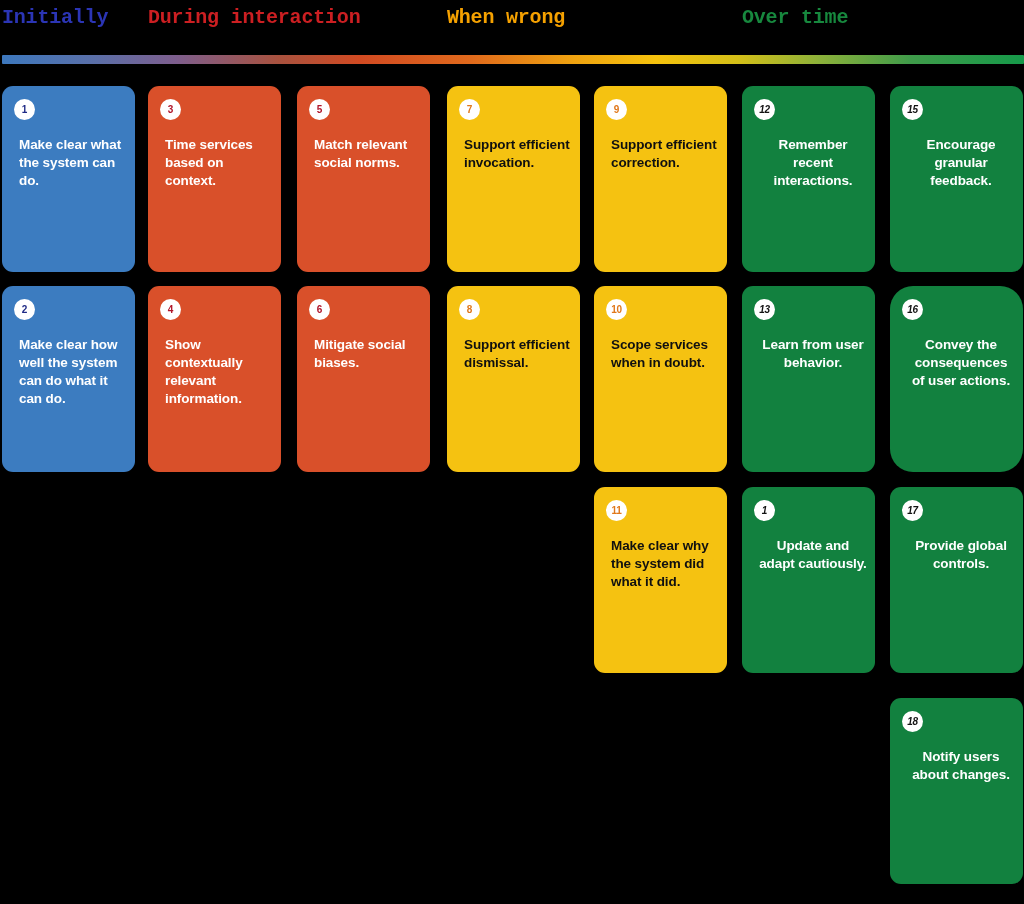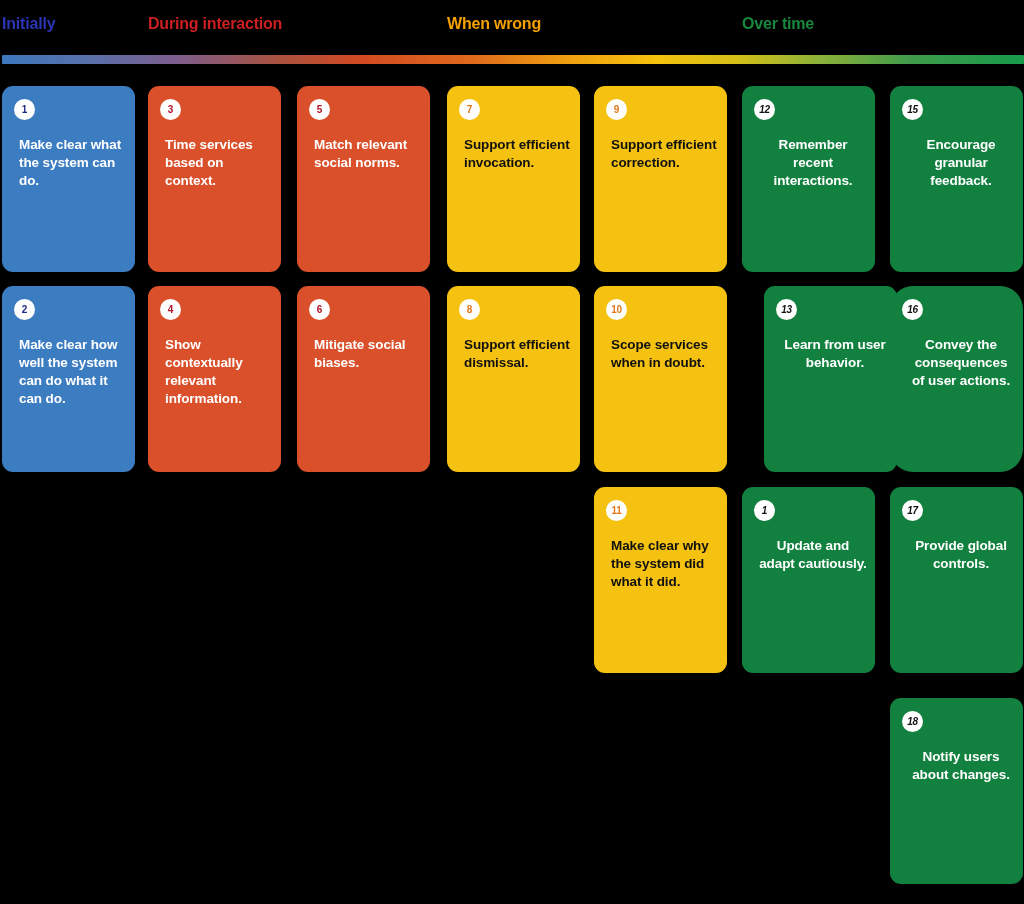--- a/index.html
+++ b/index.html
@@ -26,12 +26,13 @@
   }
   .phase-header {
     position: absolute;
-    top: 16px;
-    font-size: 16px;
+    top: 8px;
+    font-size: 20px;
     font-weight: bold;
     letter-spacing: -0.2px;
     white-space: nowrap;
     line-height: 1;
+    font-family: Liberation Mono, monospace;
   }
 
   

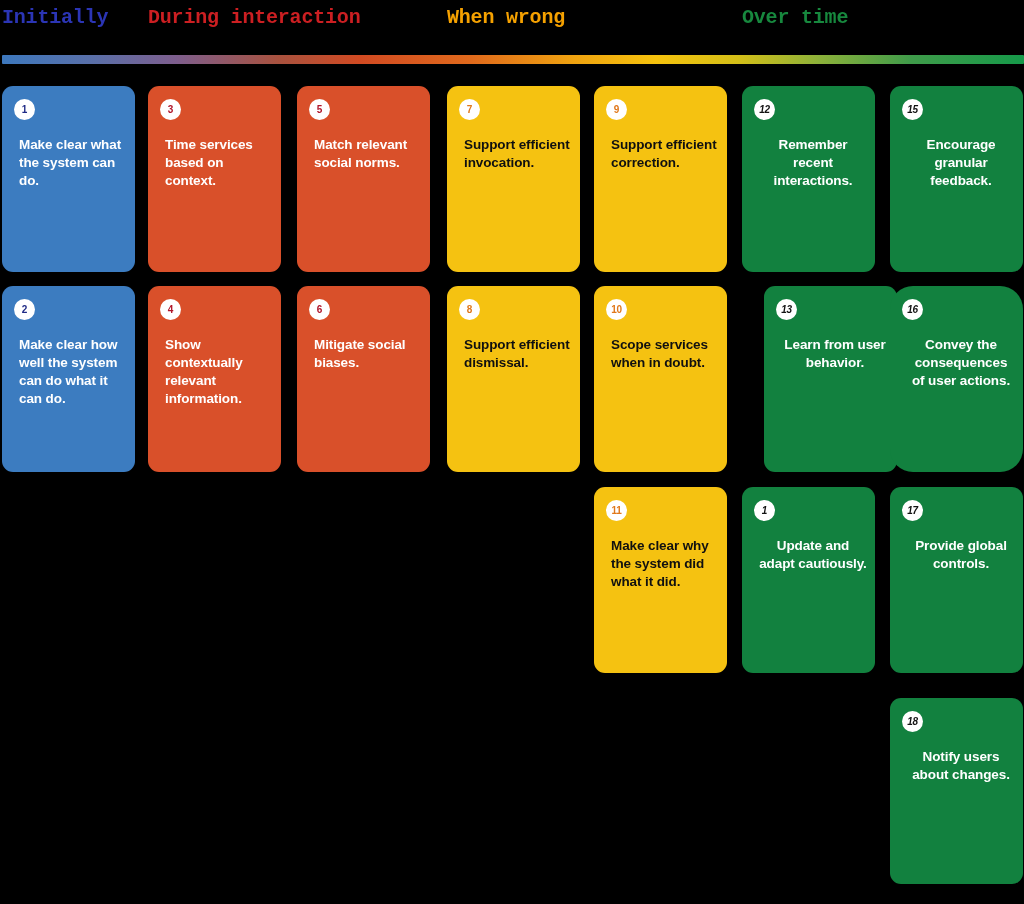--- a/index.html
+++ b/index.html
@@ -177,7 +177,7 @@
       <div class="card-badge">12</div>
       <div class="card-text">Remember recent interactions.</div>
     </div>
-    <div class="card c-green" style="left: 764px; top: 286px;">
+    <div class="card c-green" style="left: 742px; top: 286px;">
       <div class="card-badge">13</div>
       <div class="card-text">Learn from user behavior.</div>
     </div>

